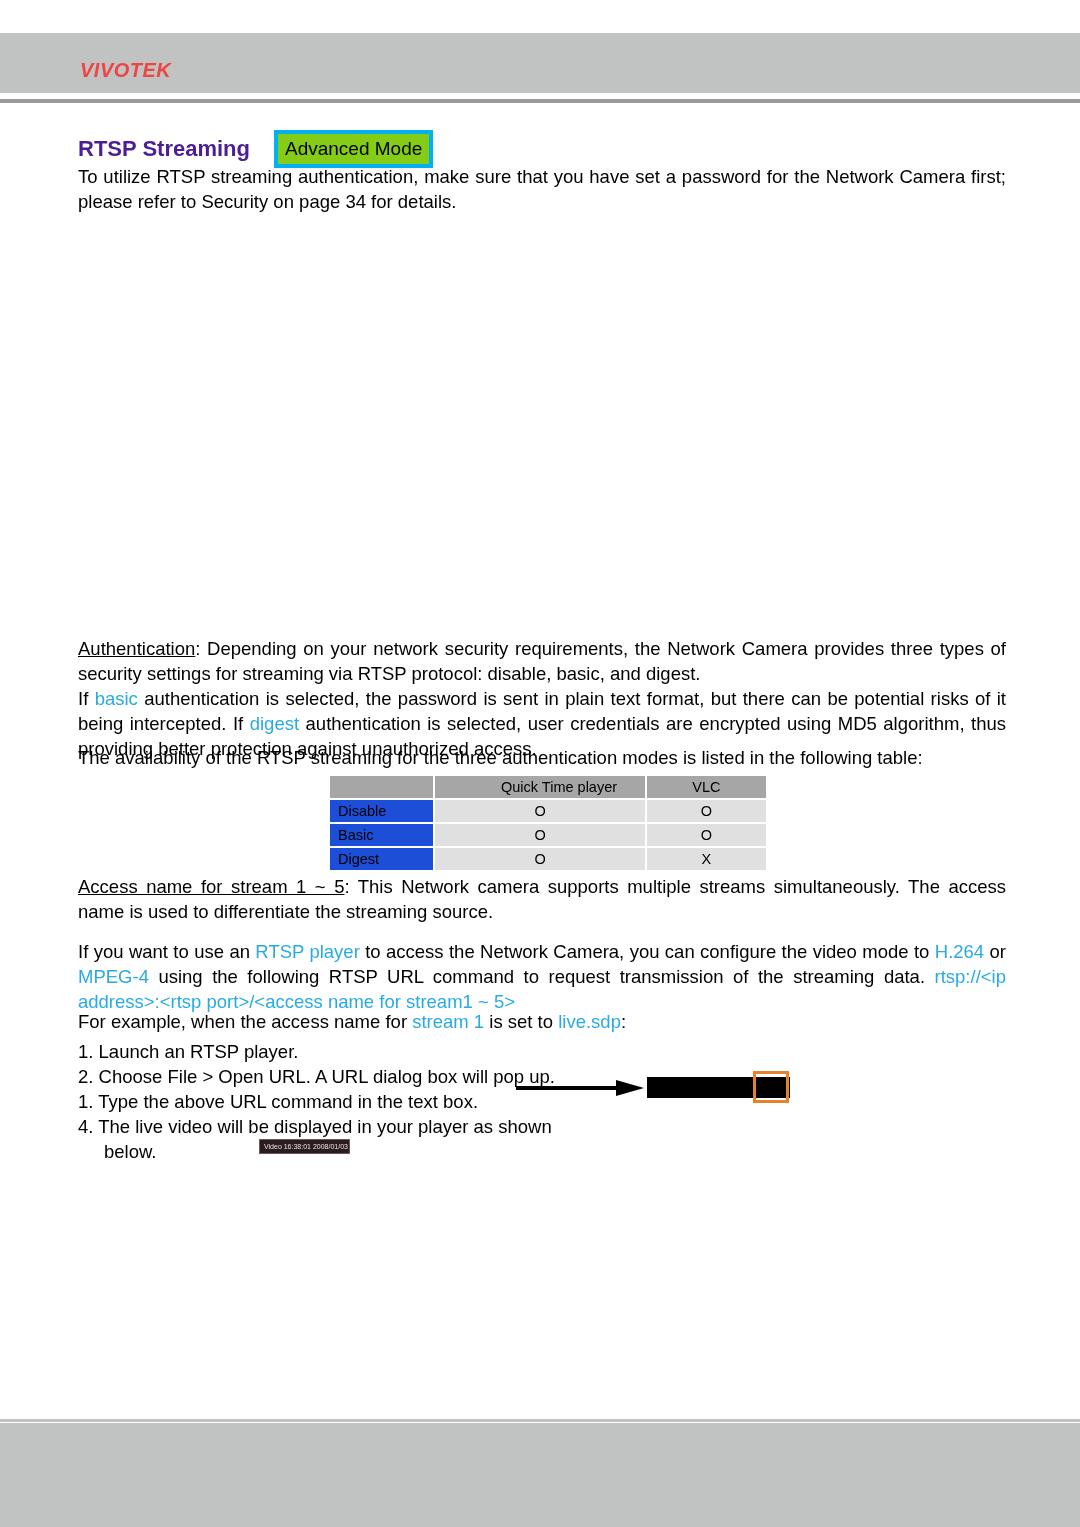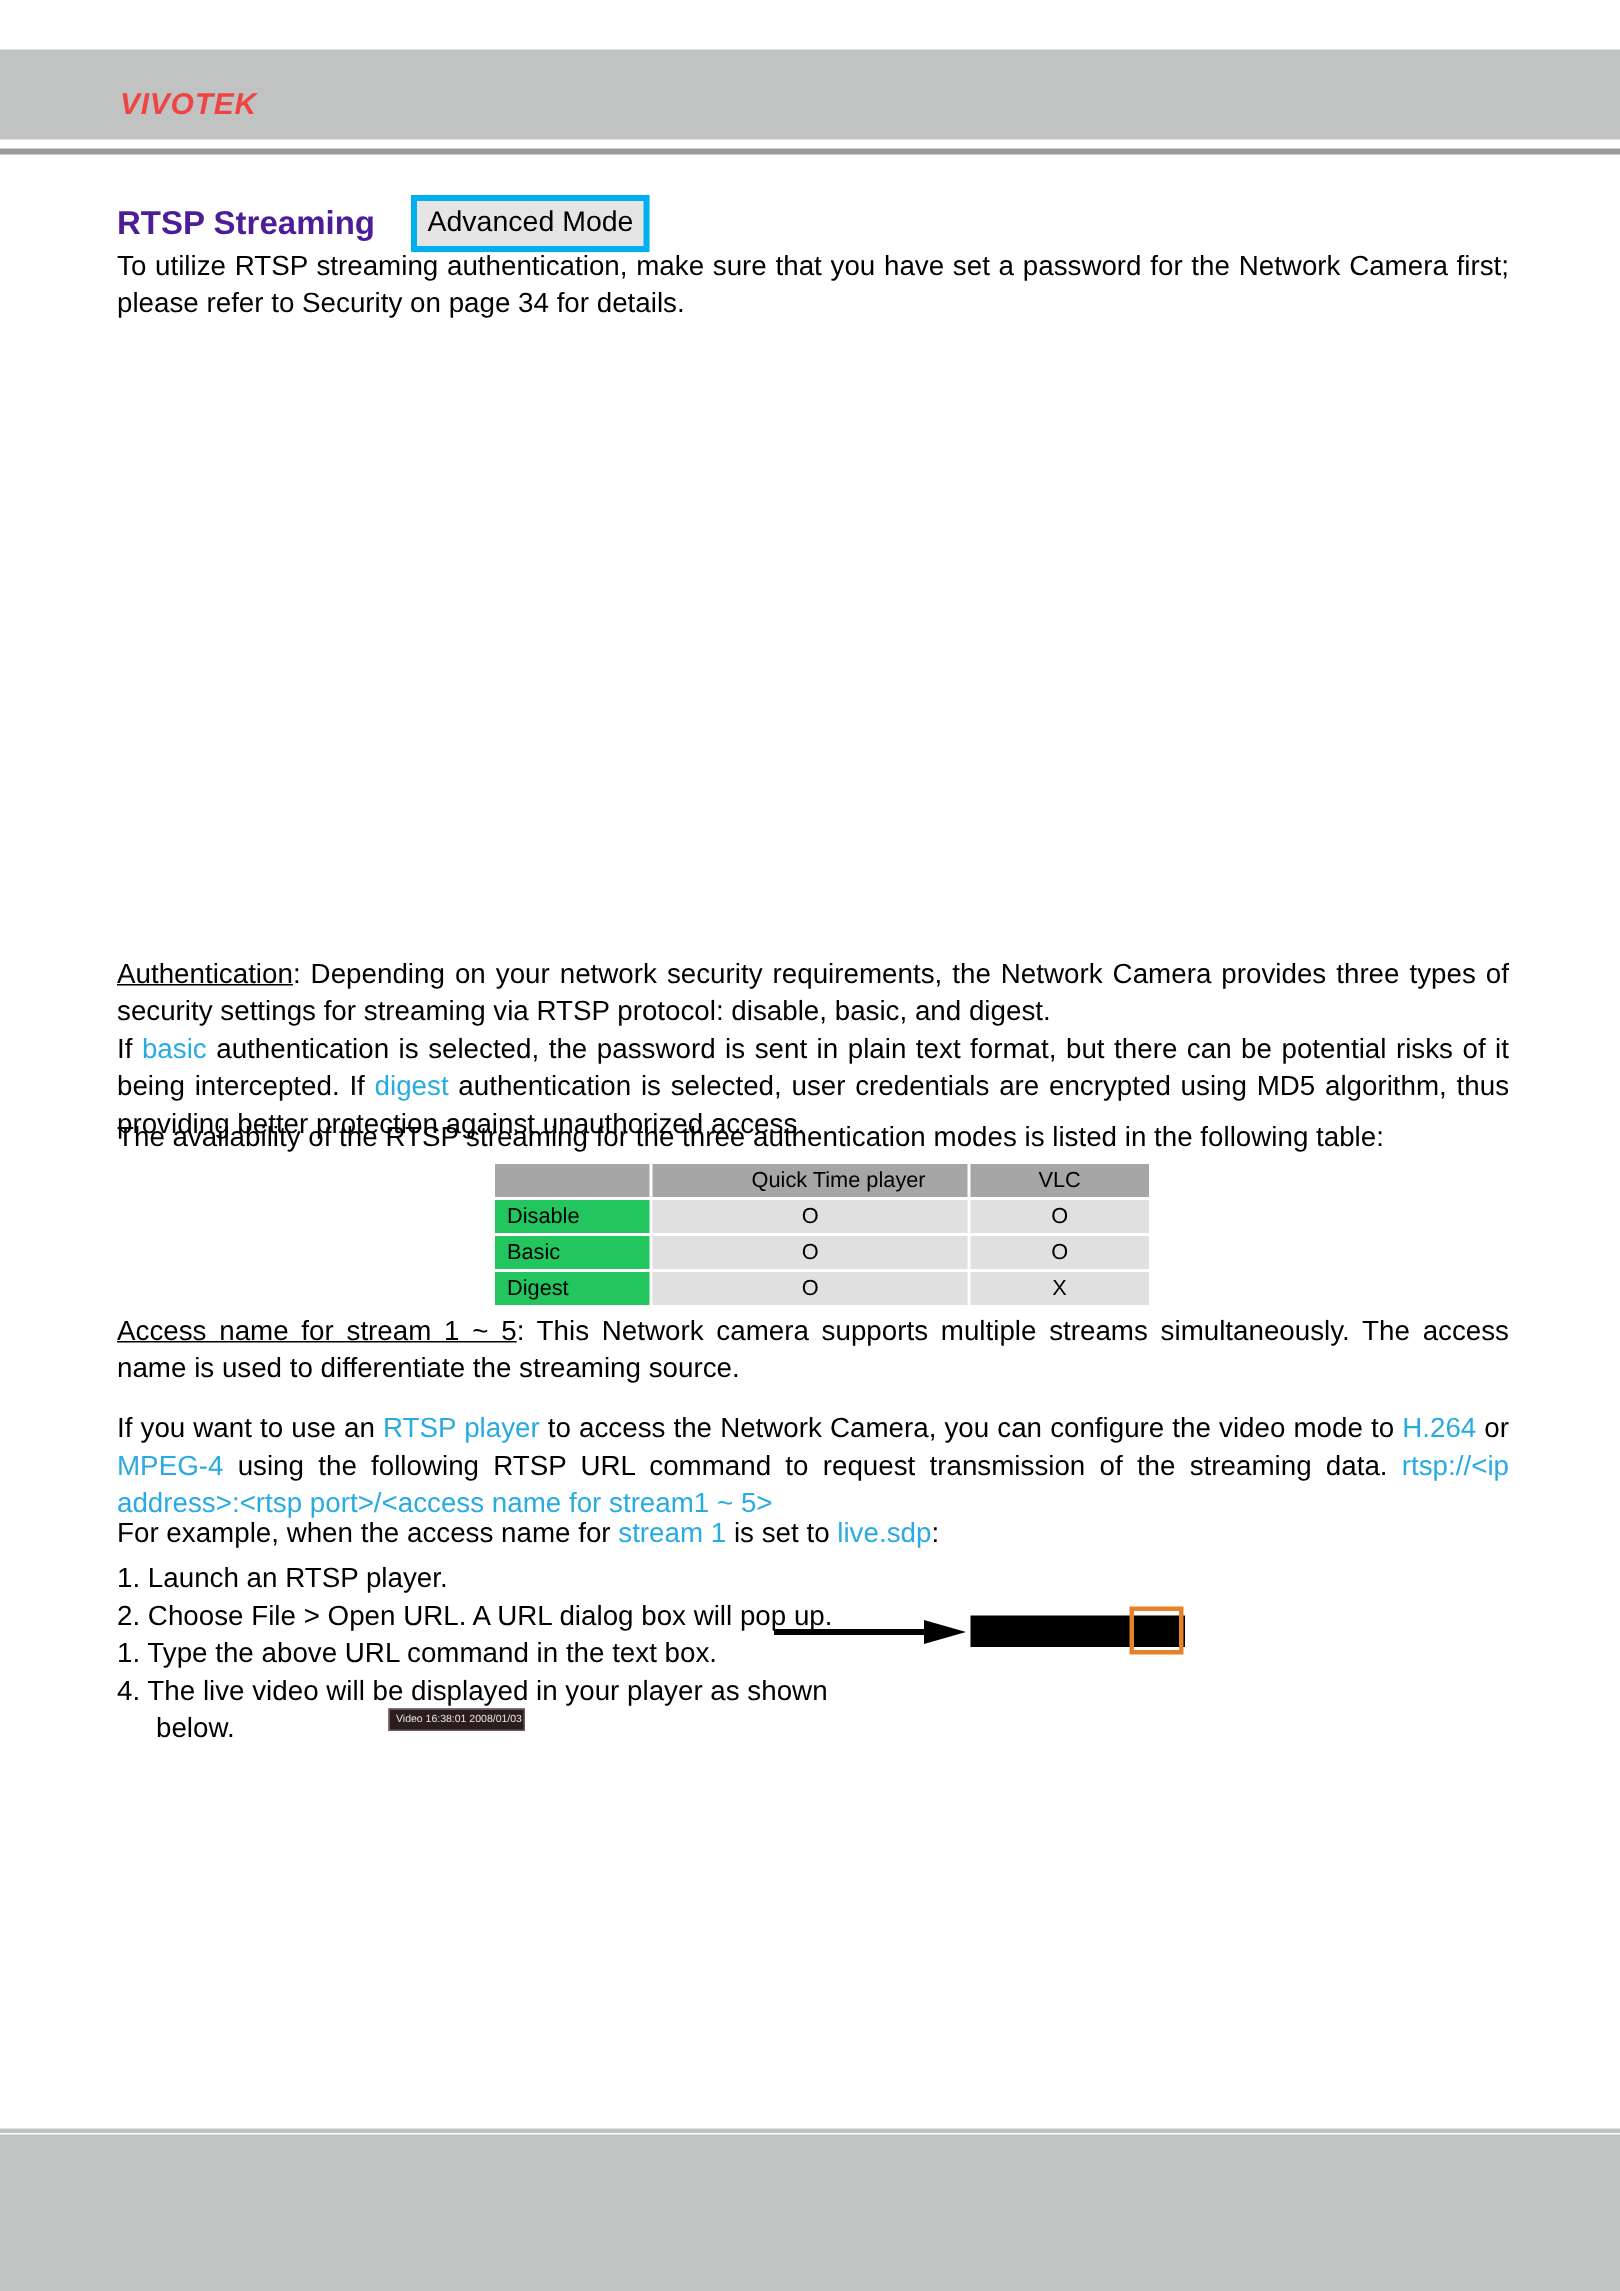--- a/index.html
+++ b/index.html
@@ -61,7 +61,7 @@
   .advanced-mode {
     margin-left: 24px;
     border: 4px solid #00b0f0;
-    background: #e5e5e5;
+    background: #84cc16;
     color: #000000;
     font-size: 19px;
     line-height: 1;

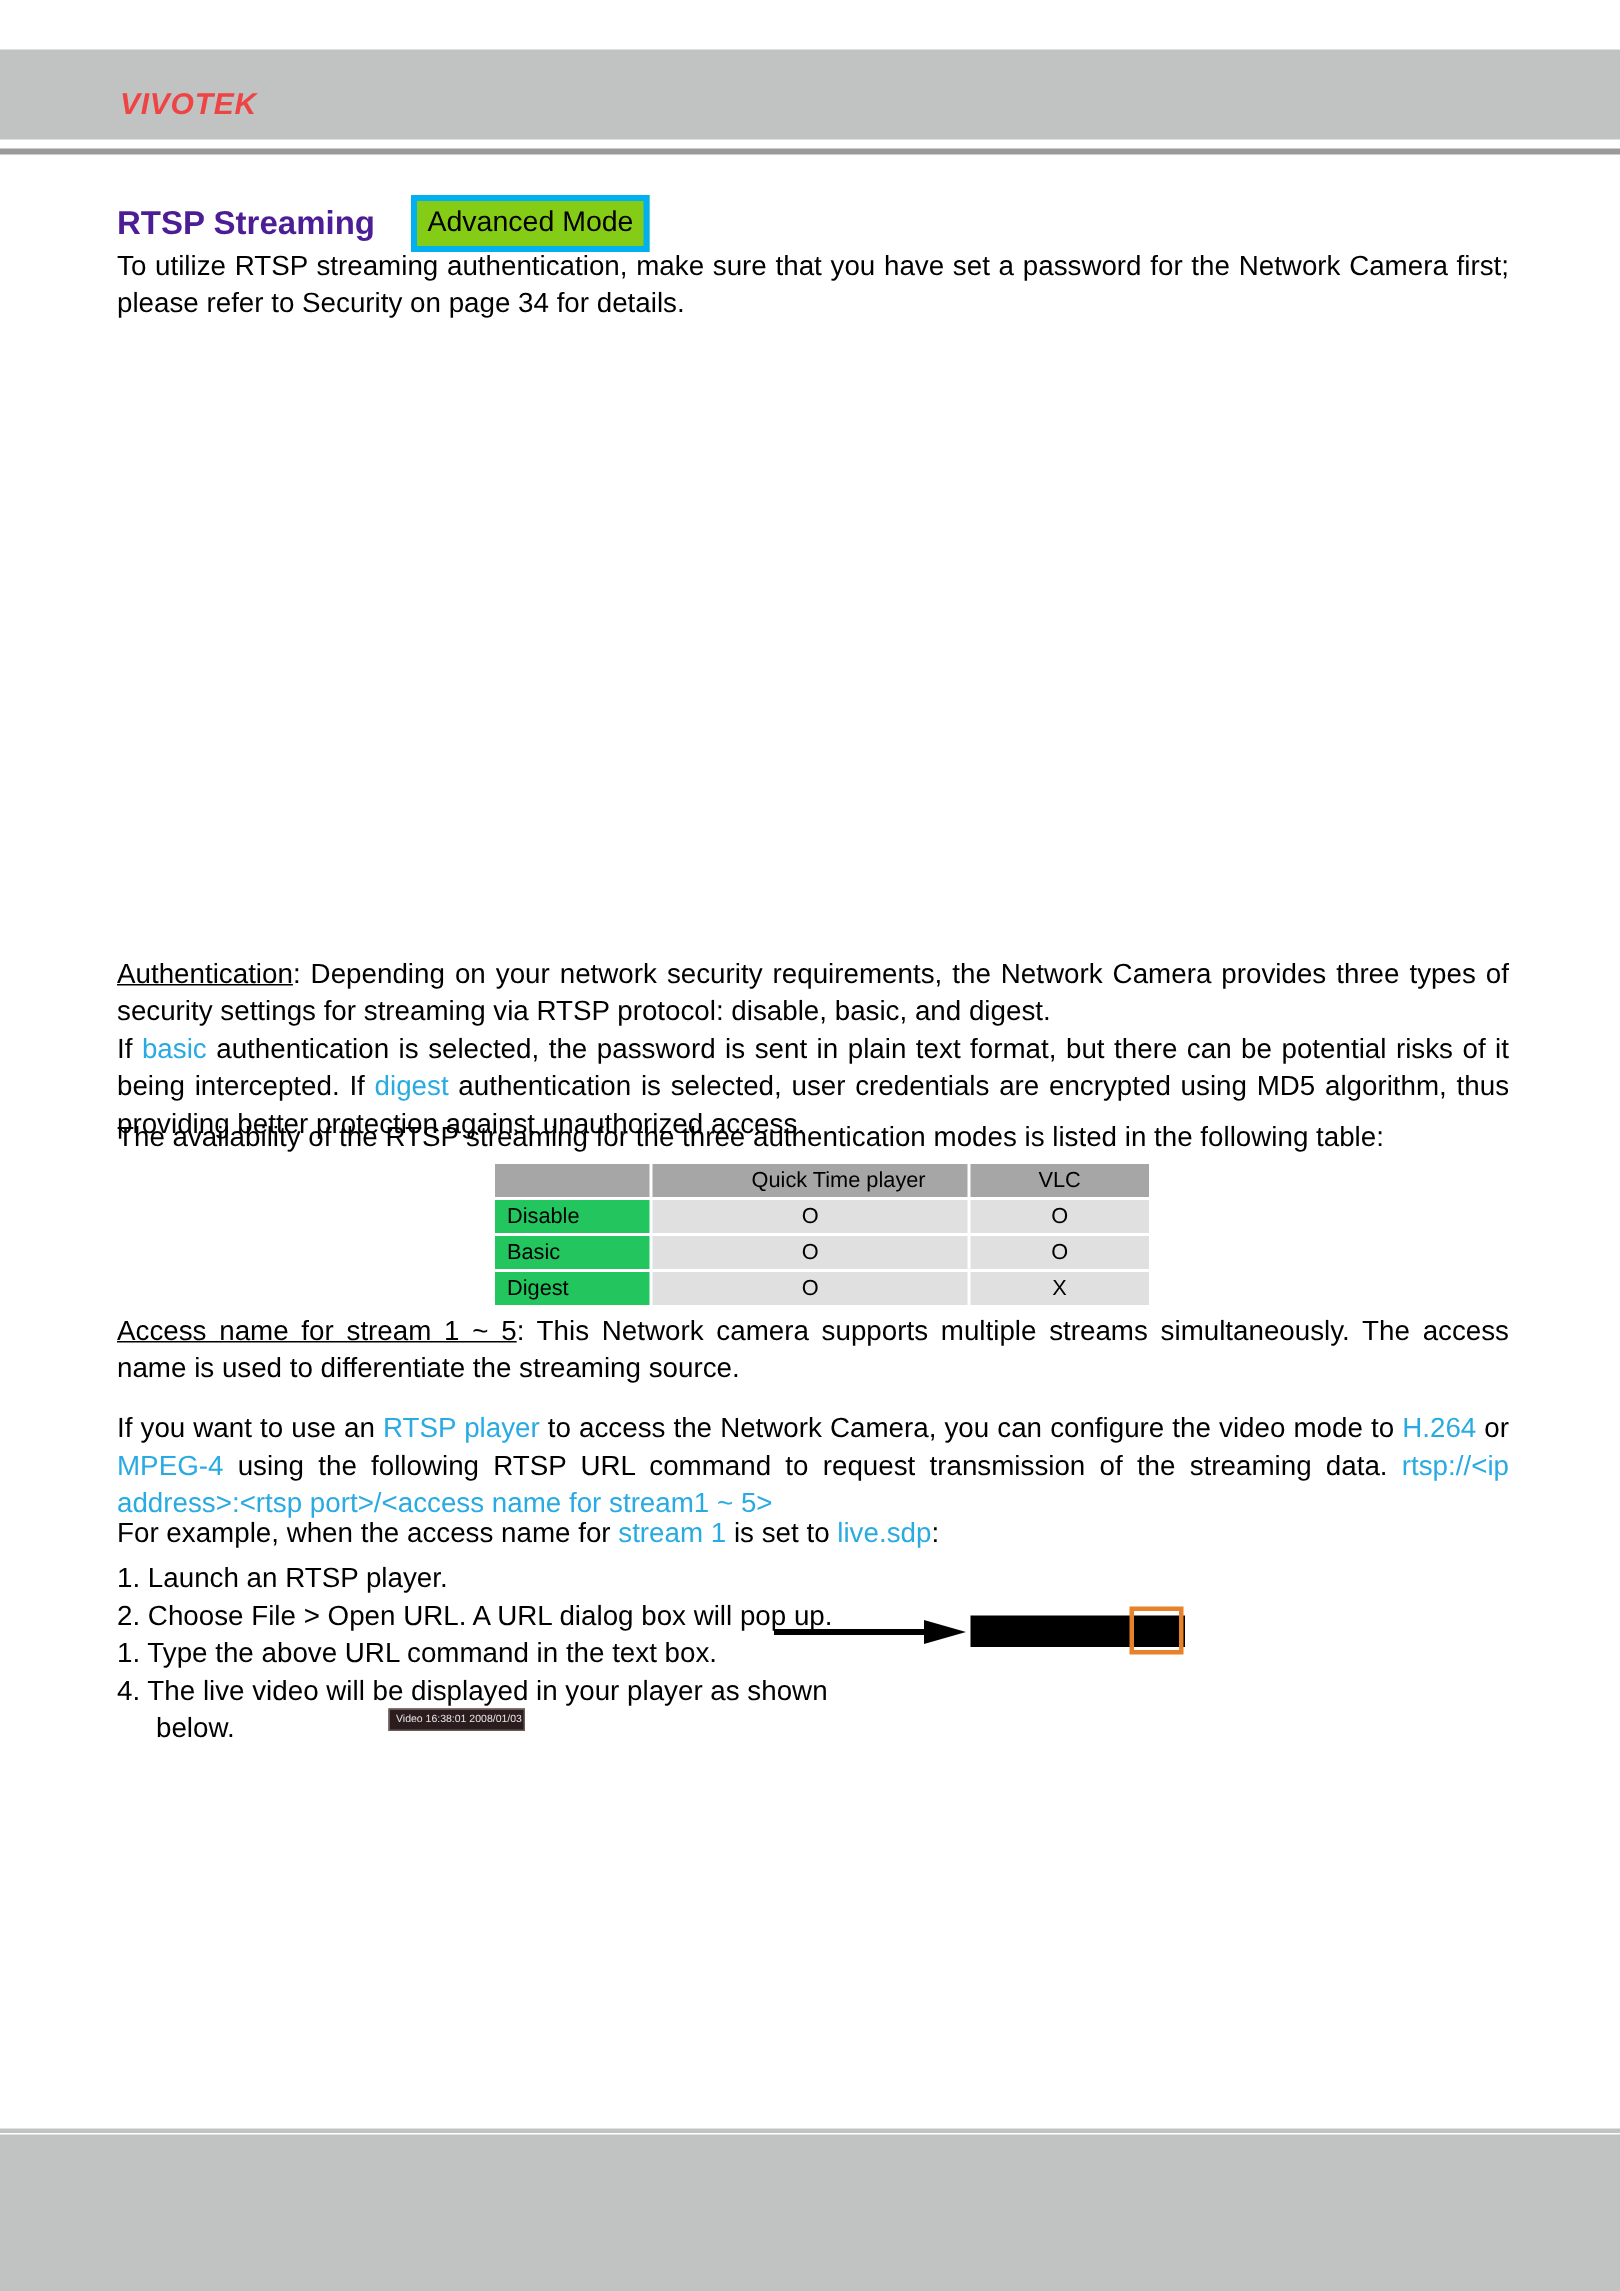--- a/index.html
+++ b/index.html
@@ -106,7 +106,7 @@
     width: 104px;
   }
   .avail-table .rowlbl {
-    background: #22c55e;
+    background: #1d4ed8;
     text-align: left;
     padding-left: 8px;
     width: 104px;

